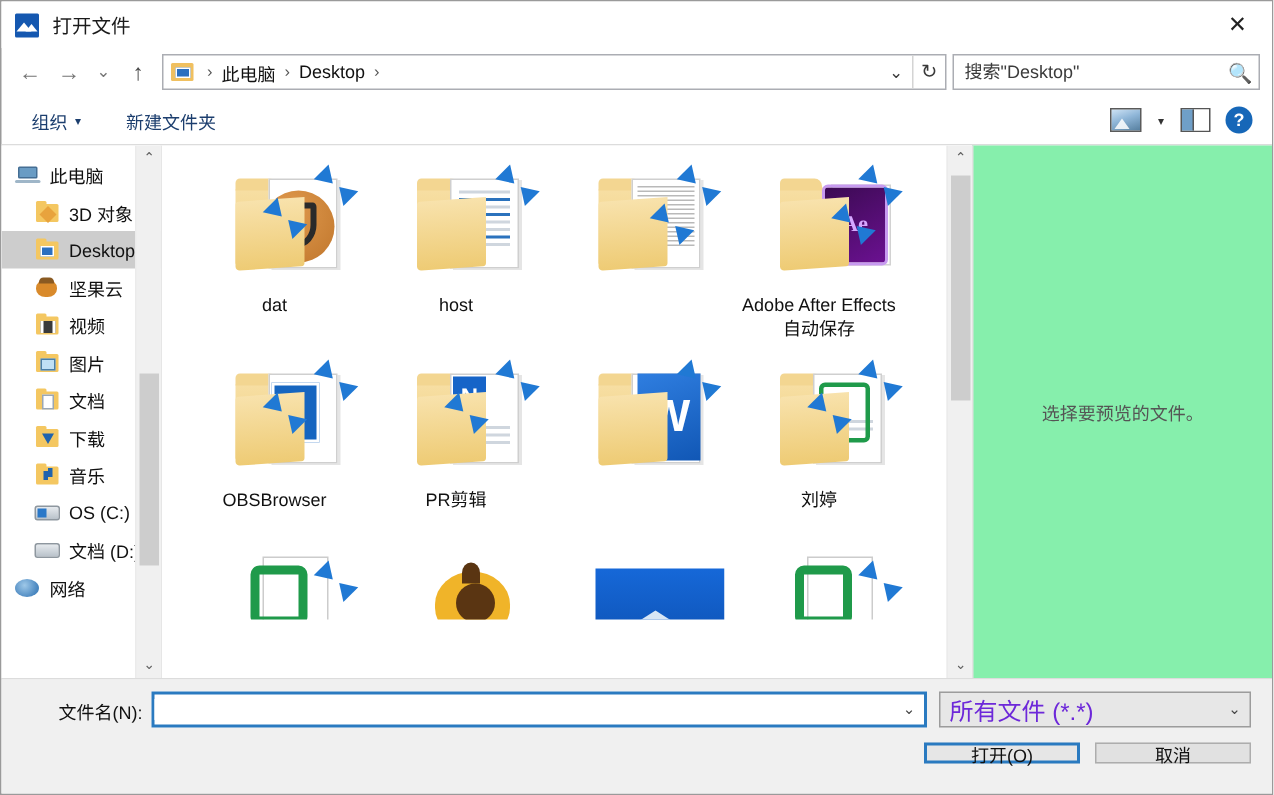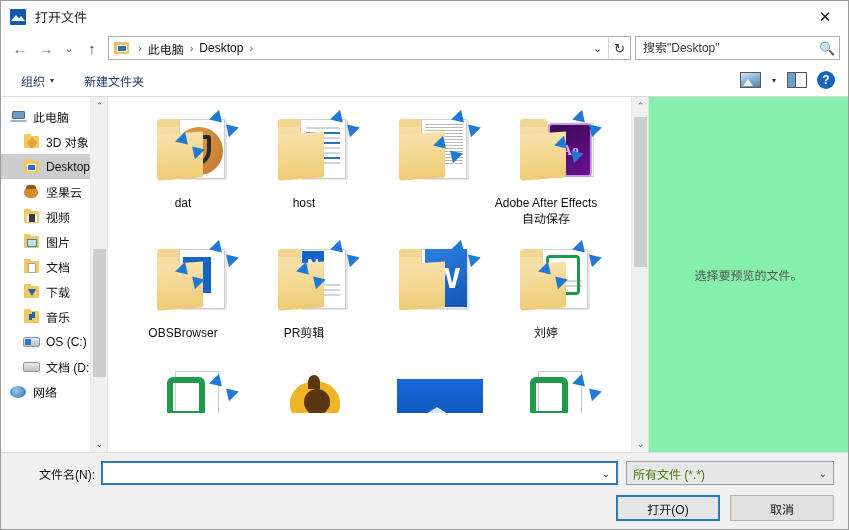--- a/index.html
+++ b/index.html
@@ -602,8 +602,8 @@
   }
   .filter-combo .val {
     flex: 1;
-    font-size: 12px;
-    color: #4d7c0f;
+    font-size: 16px;
+    color: #6d28d9;
     padding-left: 6px;
     white-space: nowrap;
     overflow: hidden;

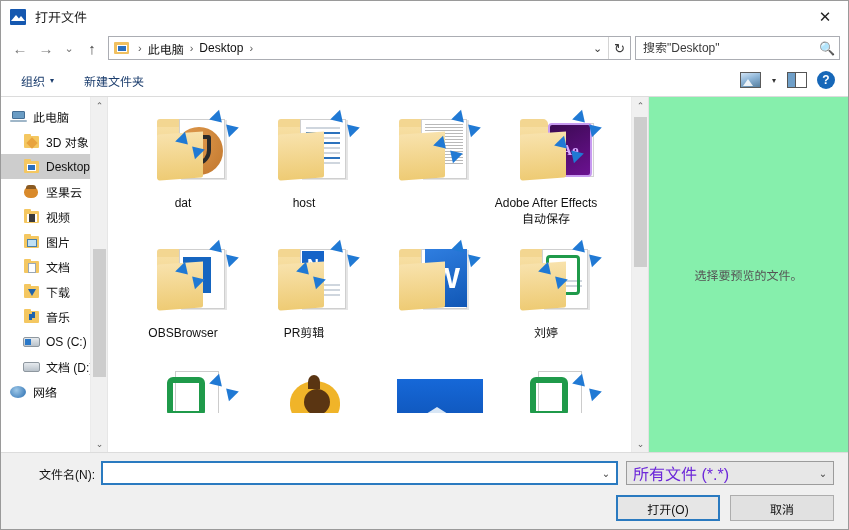--- a/index.html
+++ b/index.html
@@ -615,7 +615,7 @@
   }
   .btn {
     width: 104px;
-    height: 26px;
+    height: 14px;
     font-size: 12px;
     font-family: inherit;
     display: flex;

